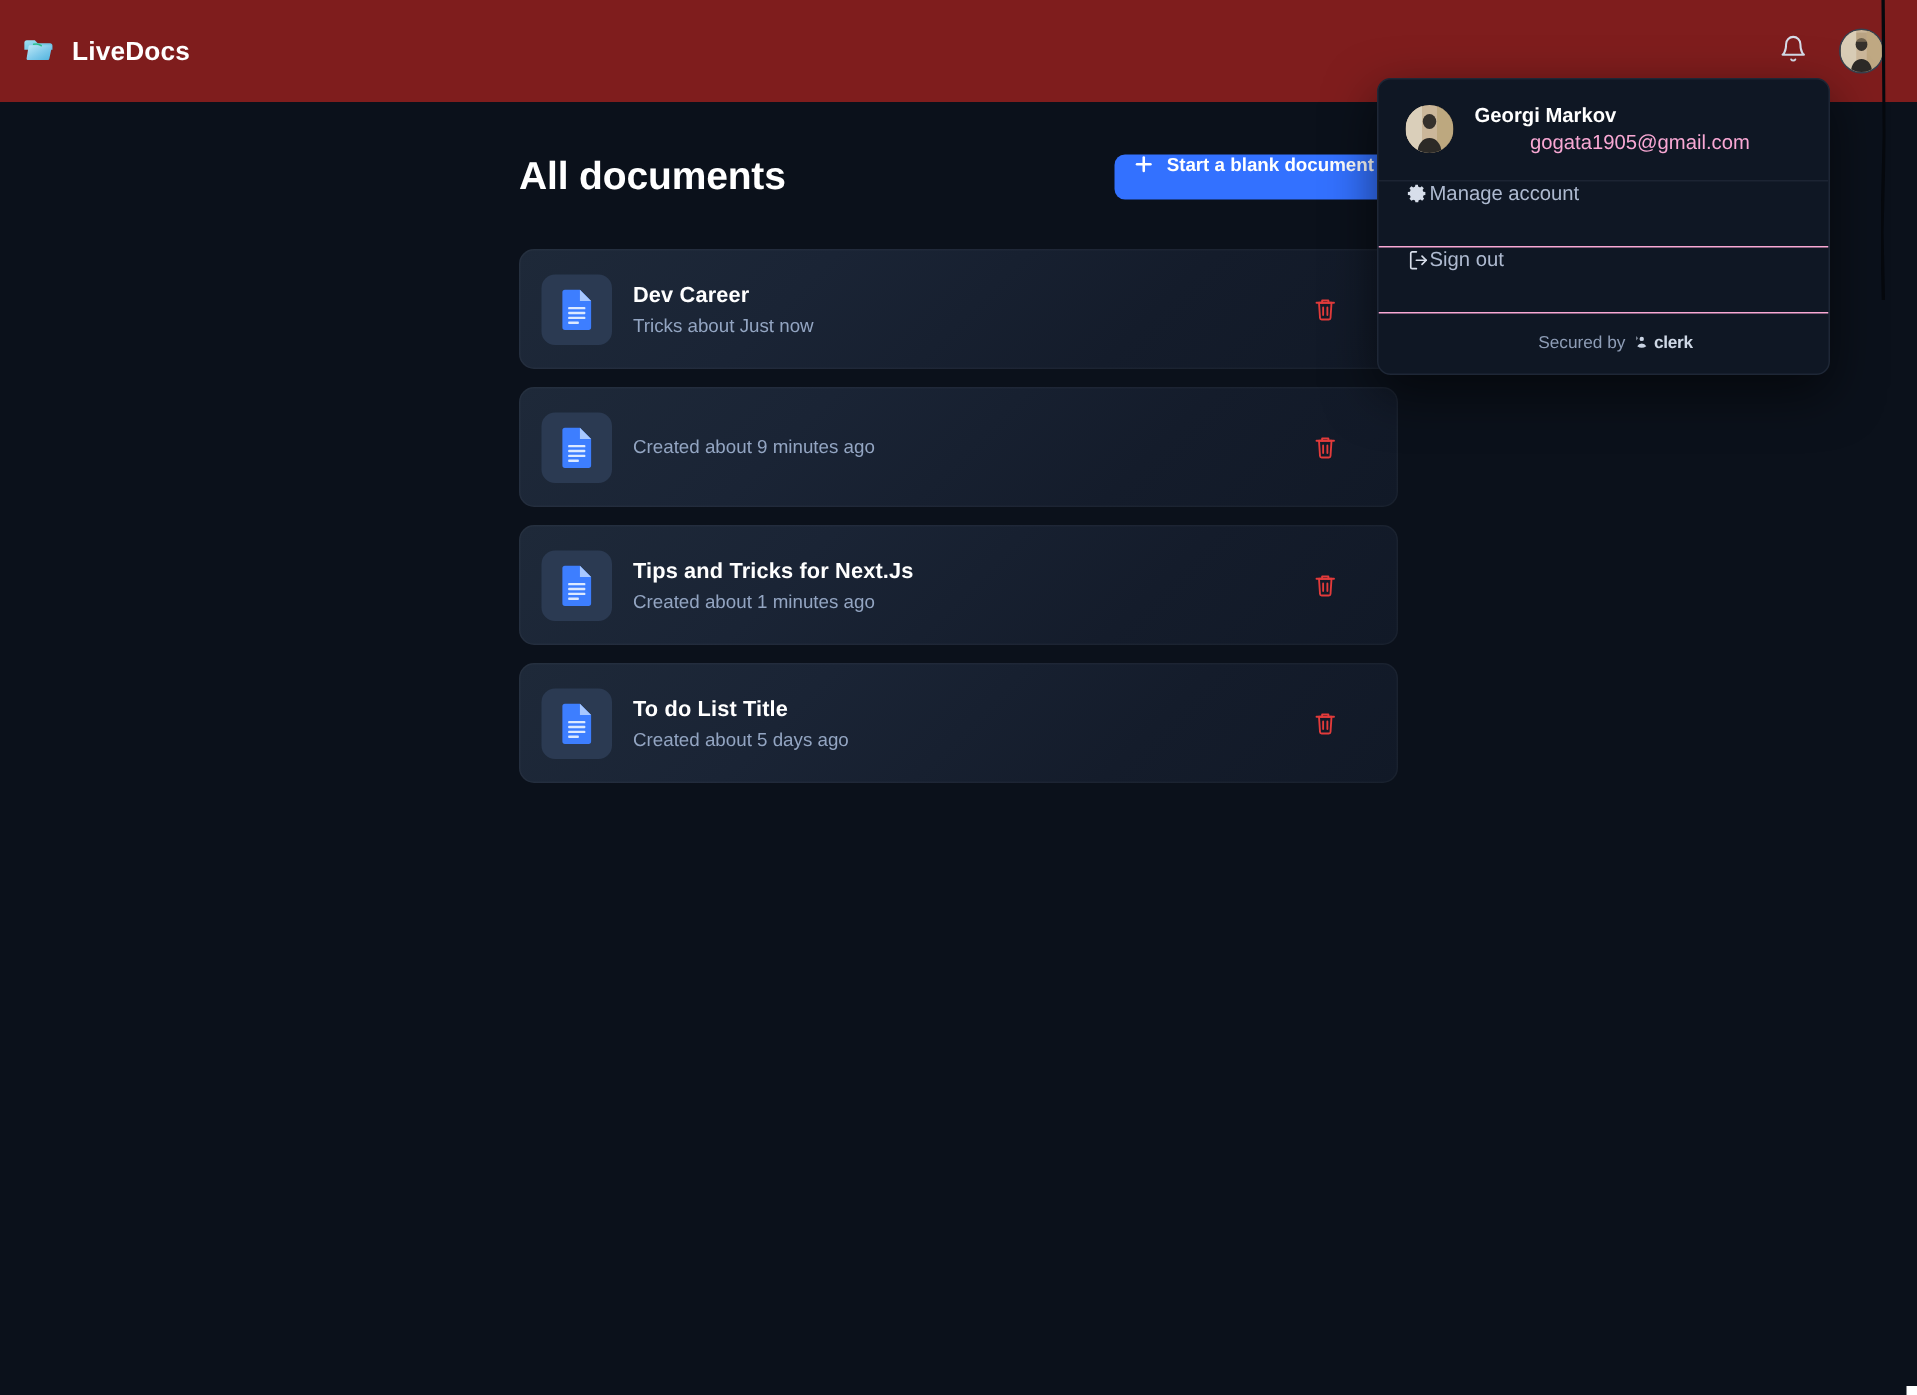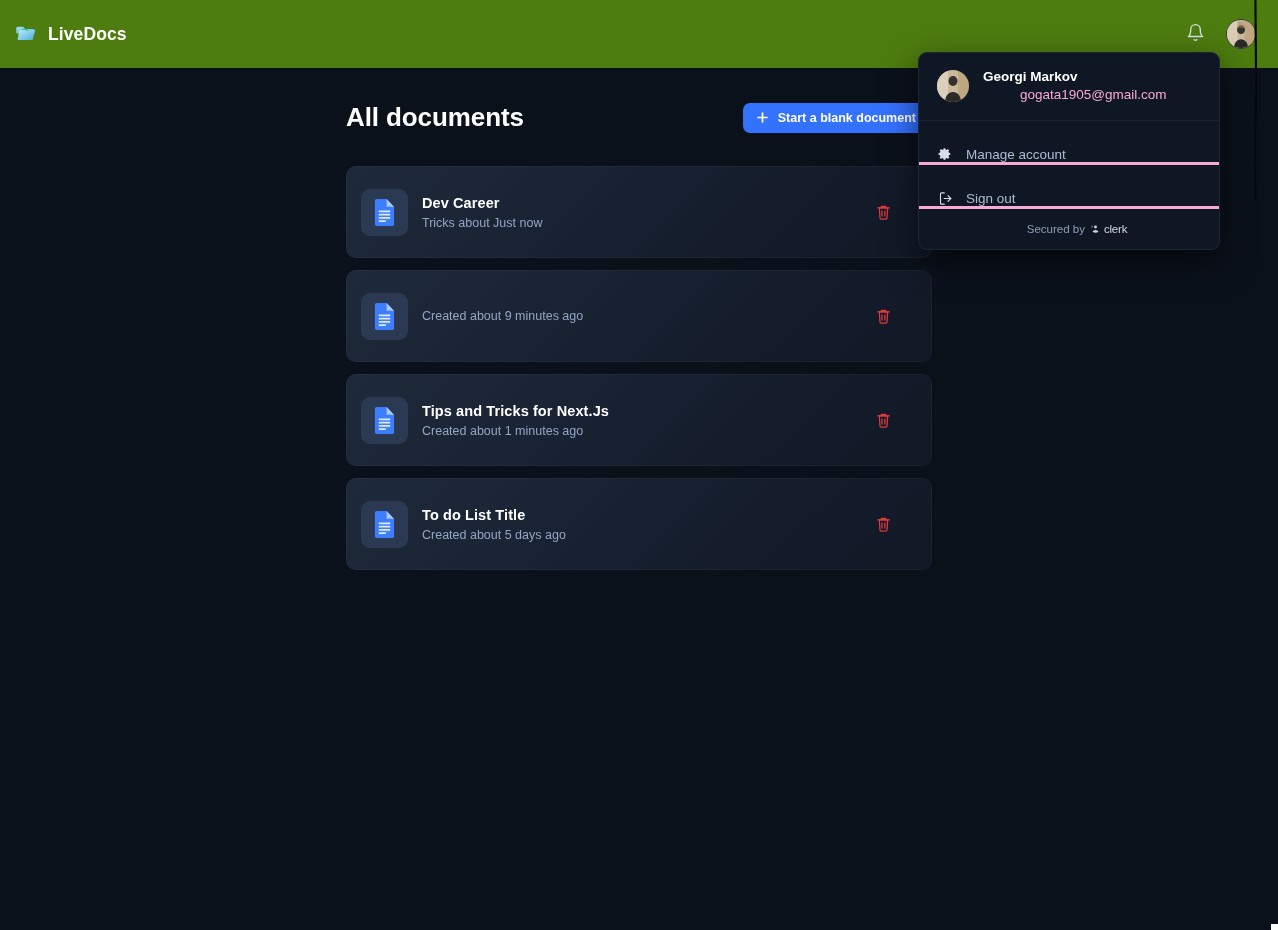--- a/index.html
+++ b/index.html
@@ -25,7 +25,7 @@
     align-items: center;
     justify-content: space-between;
     padding: 0 22px 0 14px;
-    background: #4d7c0f;
+    background: #7f1d1d;
     position: relative;
     z-index: 5;
   }

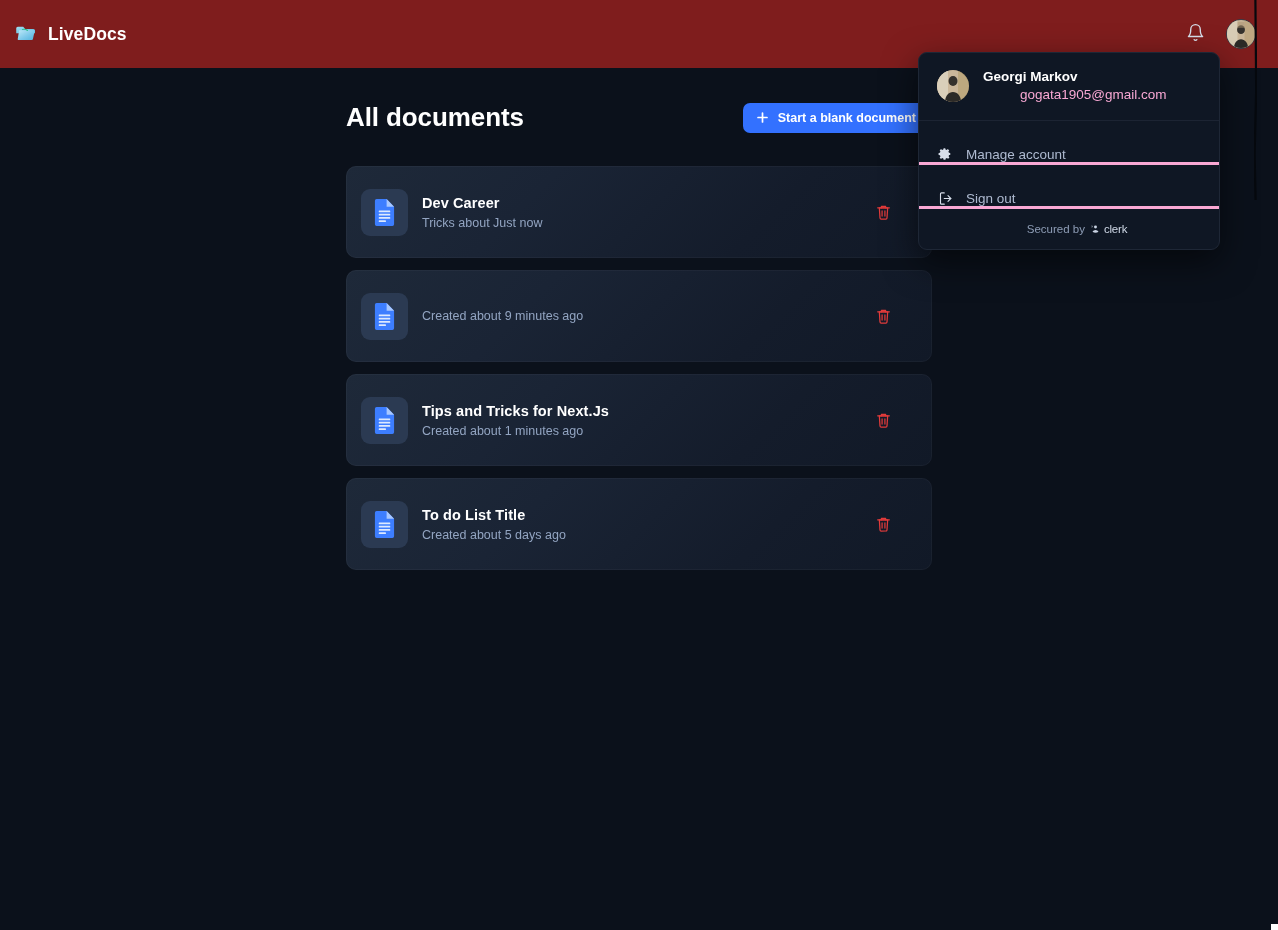--- a/index.html
+++ b/index.html
@@ -114,7 +114,6 @@
 
   .blank-doc-btn {
     display: flex;
-    align-items: center;
     gap: 9px;
     background: #3371ff;
     border: none;

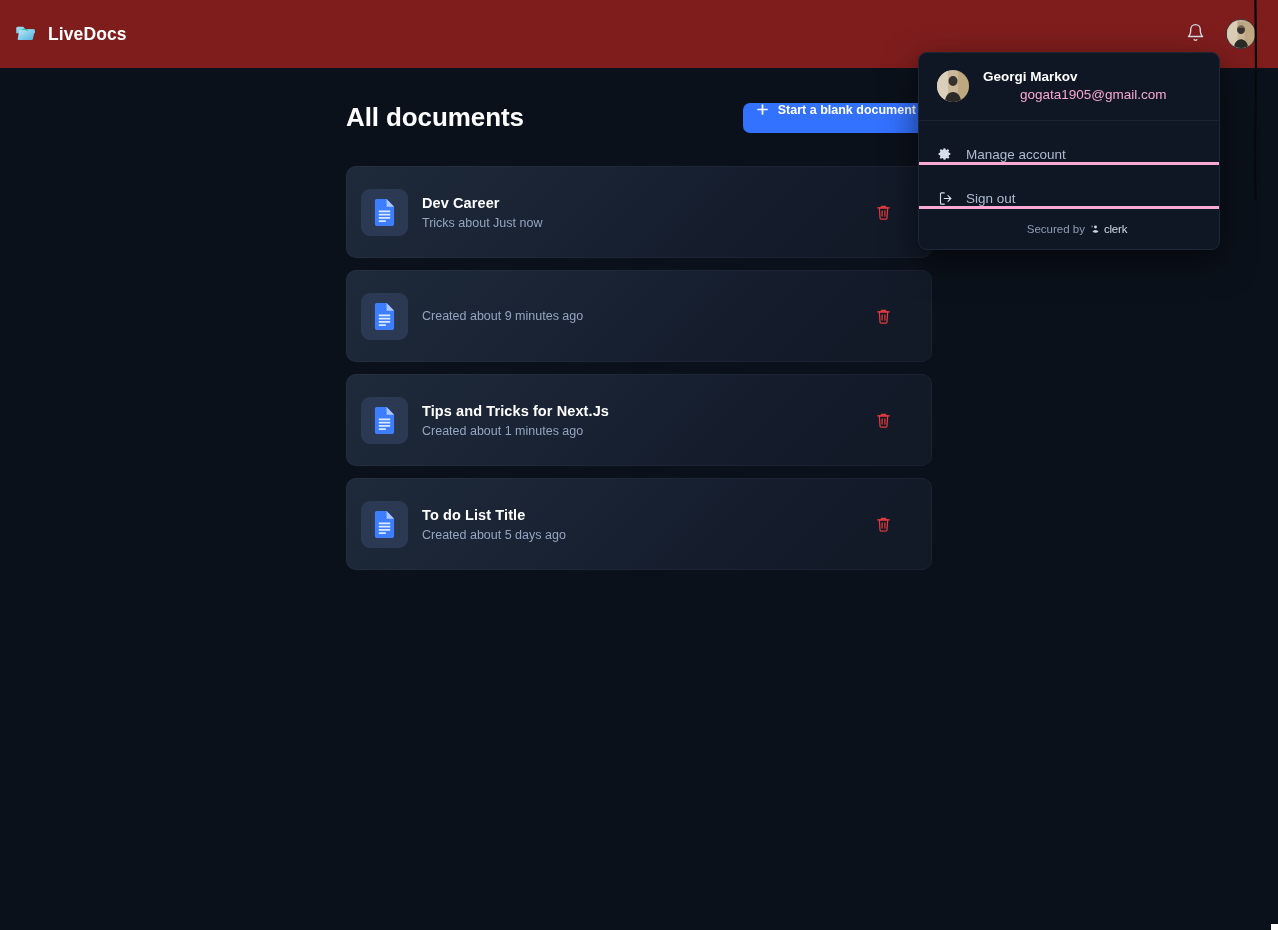--- a/index.html
+++ b/index.html
@@ -279,11 +279,10 @@
 
   .um-item {
     display: flex;
-    align-items: flex-end;
-    gap: 13px;
+    align-items: flex-start;
     height: 44px;
     padding: 0 18px;
-    border-bottom: 3px solid #f9a8d4;
+    border-bottom: 1px solid #f9a8d4;
     cursor: pointer;
     background: transparent;
     border-left: none;

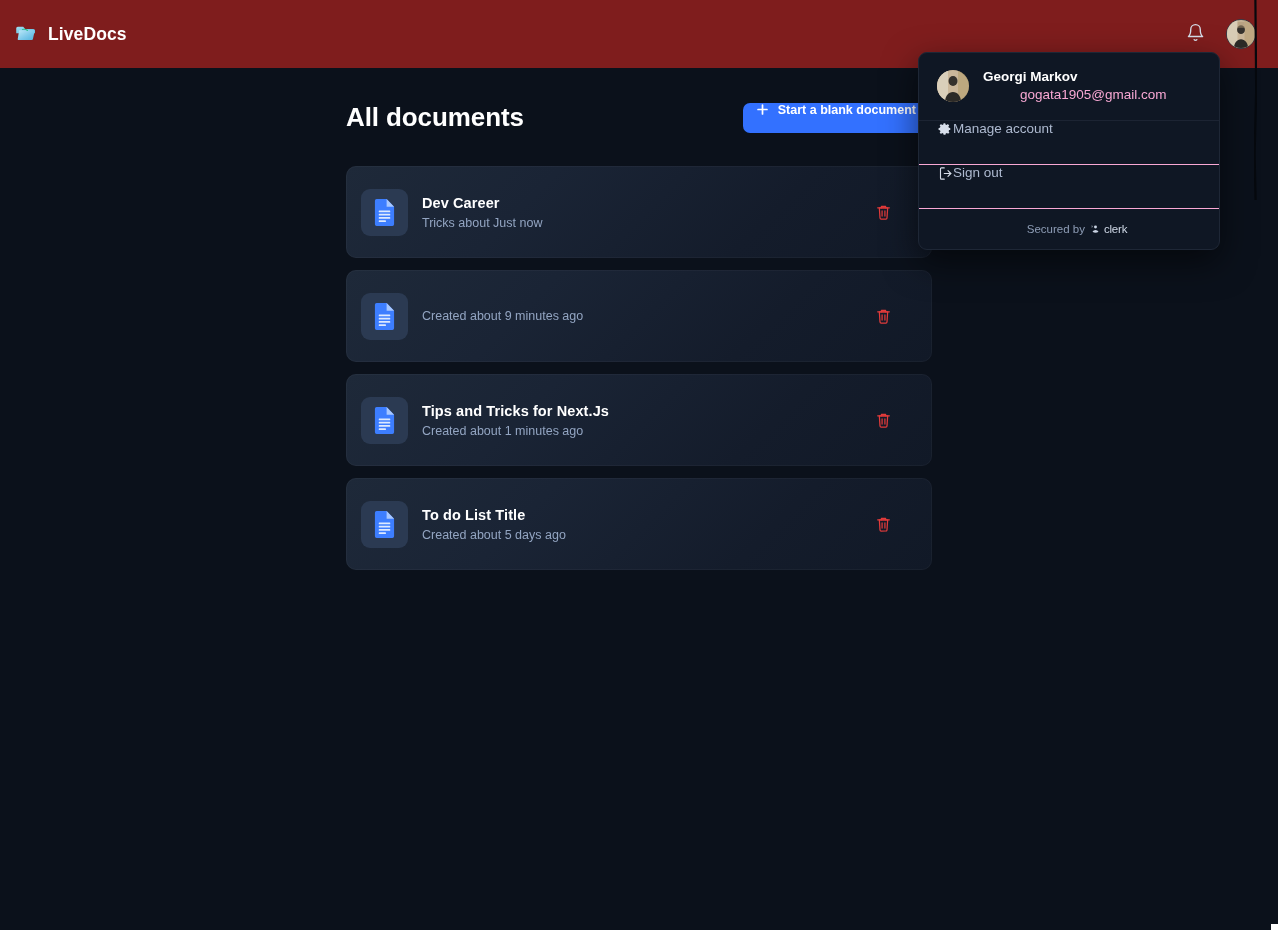--- a/index.html
+++ b/index.html
@@ -144,7 +144,7 @@
     position: relative;
     display: flex;
     align-items: center;
-    height: 92px;
+    height: 80px;
     border-radius: 10px;
     padding: 0 20px 0 15px;
     background:

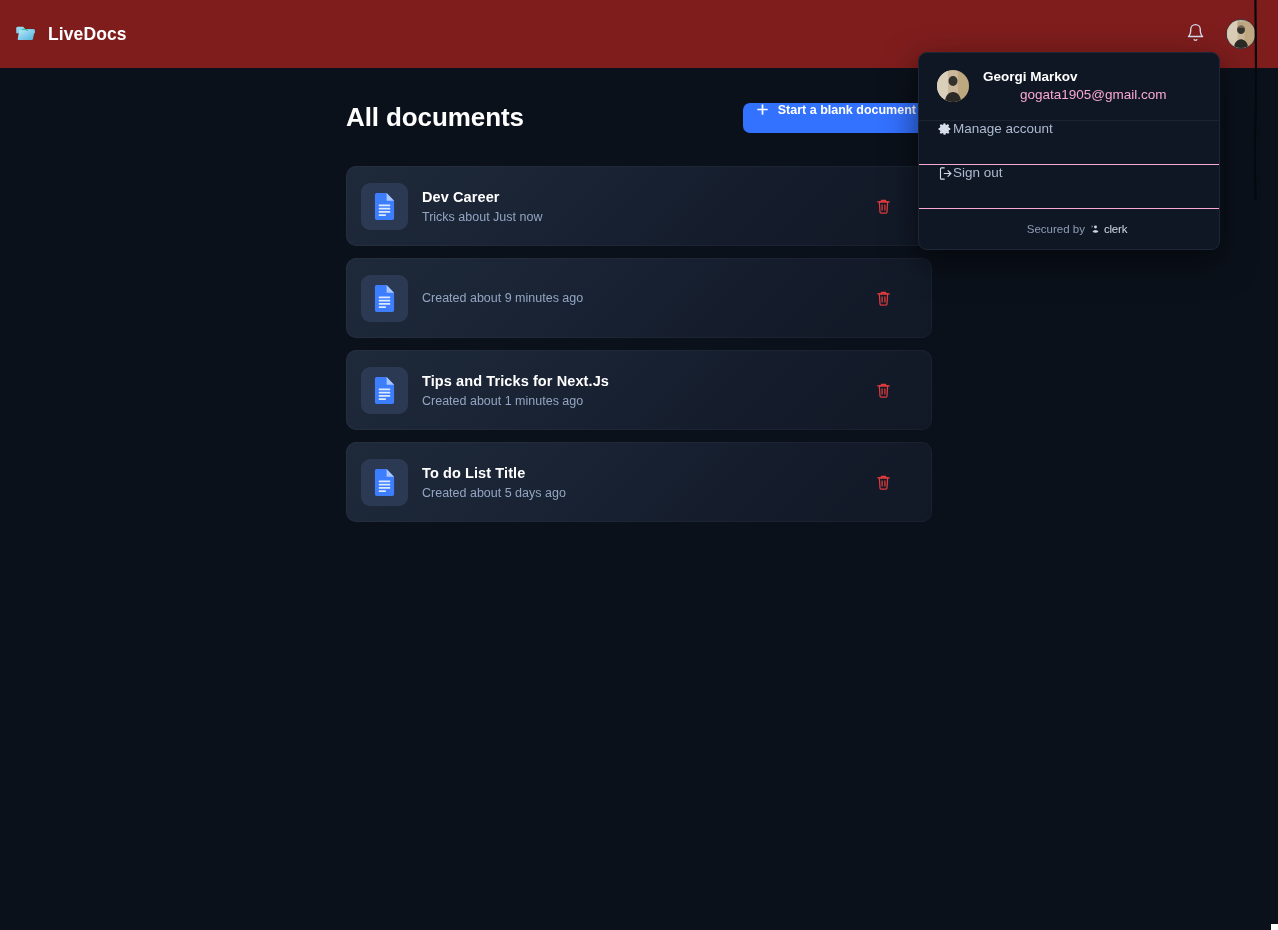--- a/index.html
+++ b/index.html
@@ -331,7 +331,7 @@
   .clerk-word {
     font-size: 11.5px;
     color: #cfd8e6;
-    font-weight: 400;
+    font-weight: 700;
     letter-spacing: -0.2px;
   }
 

